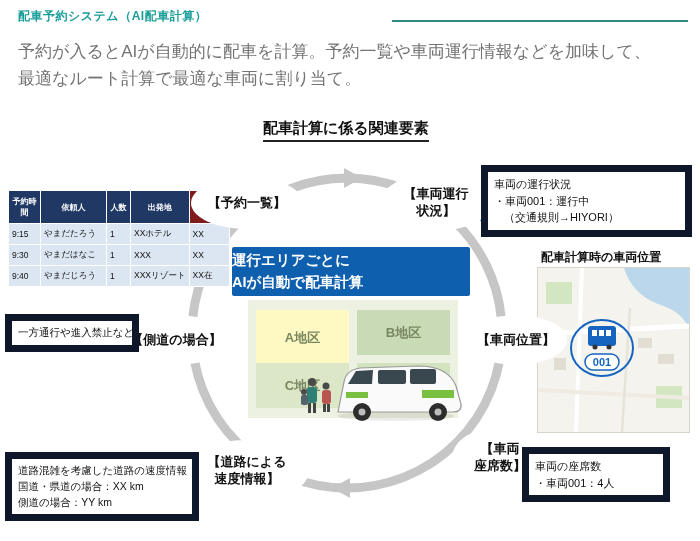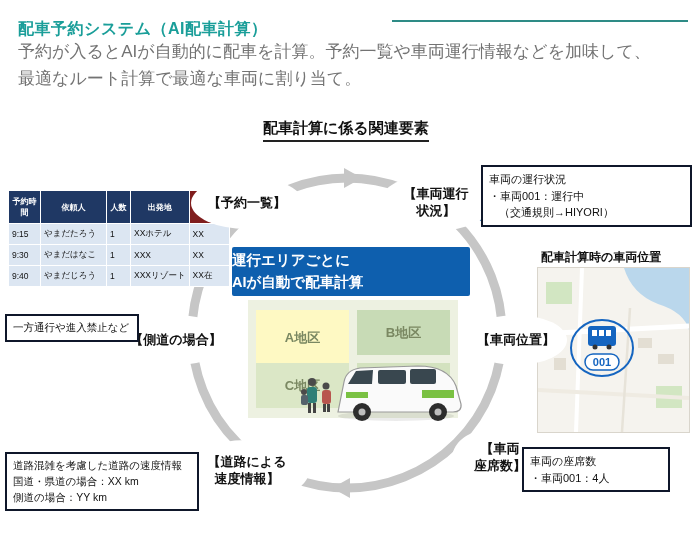--- a/index.html
+++ b/index.html
@@ -8,7 +8,7 @@
     position: relative; width: 700px; height: 541px; background: #fff;
     font-family: "Liberation Sans", "DejaVu Sans", sans-serif; color: #111; overflow: hidden;
   }
-  .title { position: absolute; left: 18px; top: 19px; font-size: 16px; font-weight: bold; color: #1a9e99; letter-spacing: .5px; }
+  .title { position: absolute; left: 18px; top: 8px; font-size: 12px; font-weight: bold; color: #1a9e99; letter-spacing: .5px; }
   .title-rule { position: absolute; left: 392px; top: 20px; width: 296px; height: 2px; background: #2e8b86; }
   .desc { position: absolute; left: 18px; top: 38px; font-size: 17px; line-height: 1.6; color: #737373; }
   .desc span { display: block; }

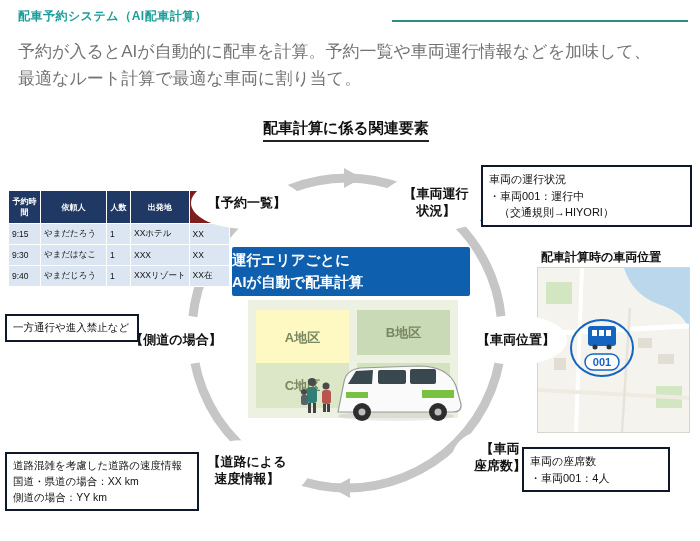--- a/index.html
+++ b/index.html
@@ -40,7 +40,7 @@
 
   .car { position: absolute; left: 296px; top: 348px; z-index: 3; }
 
-  .info-box { position: absolute; background: #fff; border: 2px solid #0f172a; z-index: 5; padding: 4px 6px; font-size: 11px; line-height: 1.5; }
+  .info-box { position: absolute; background: #fff; border: 7px solid #0f172a; z-index: 5; padding: 4px 6px; font-size: 11px; line-height: 1.5; }
   .info-box div { white-space: nowrap; }
   #status-box { left: 481px; top: 165px; width: 211px; }
   #status-box .indent { padding-left: 10px; }

